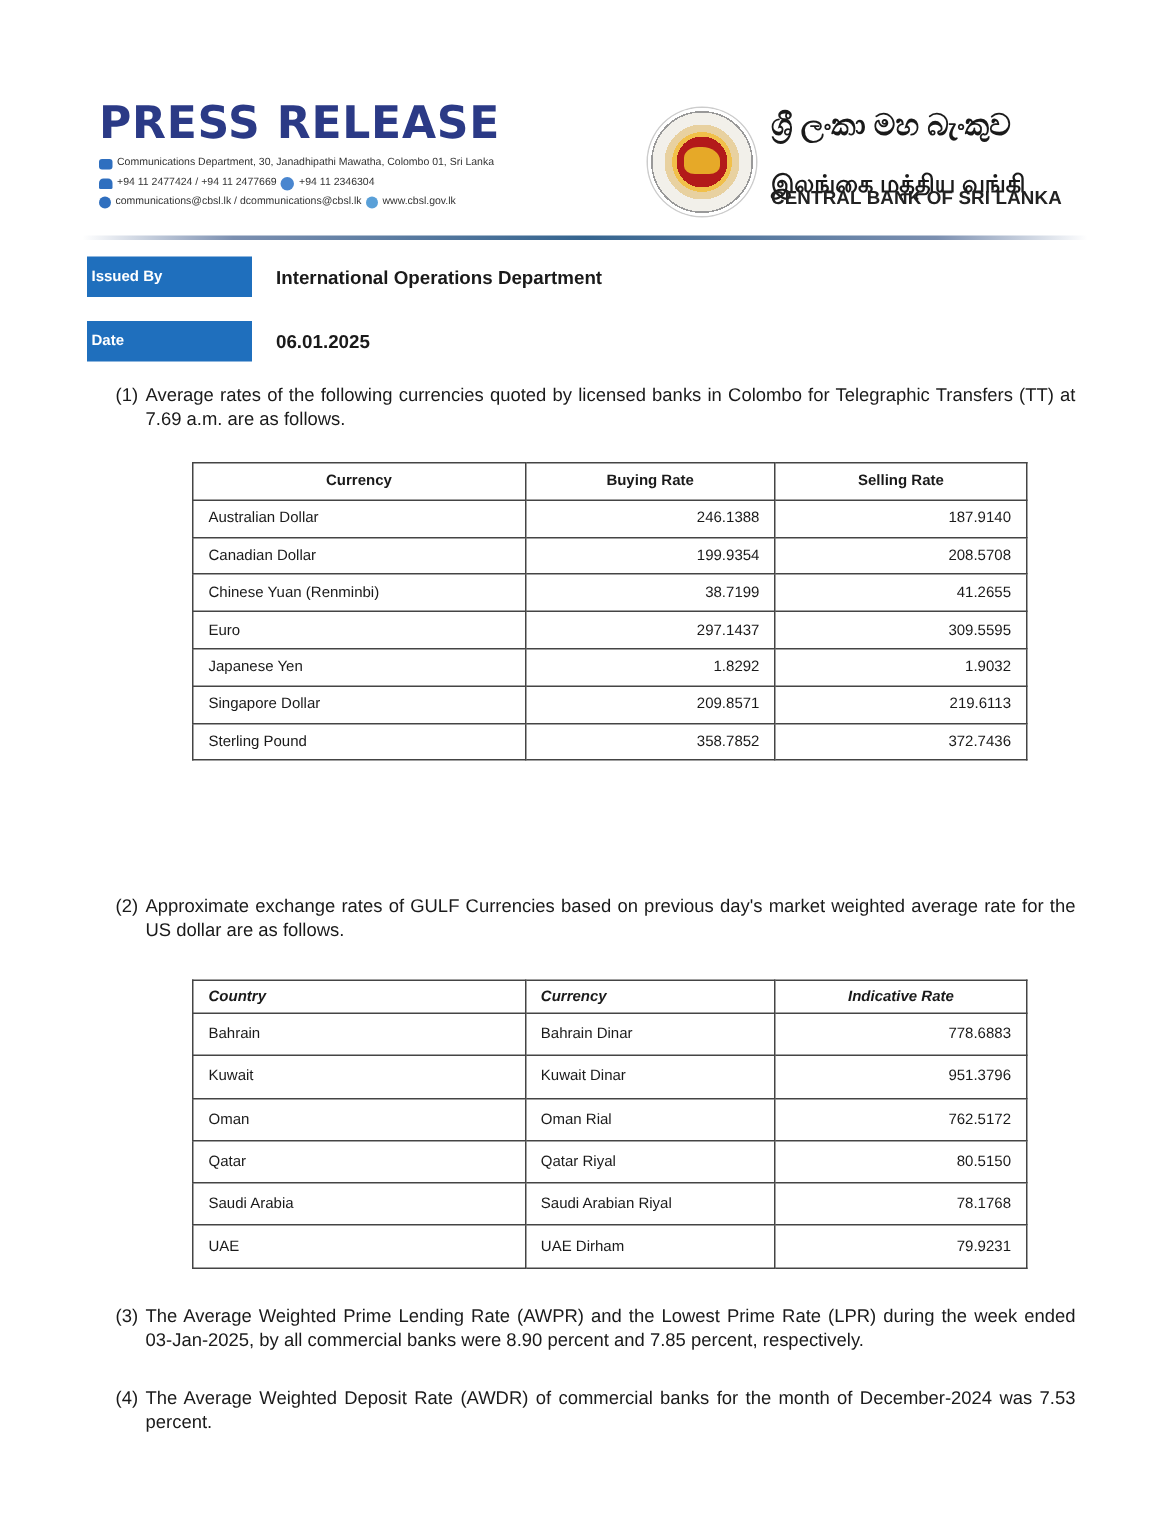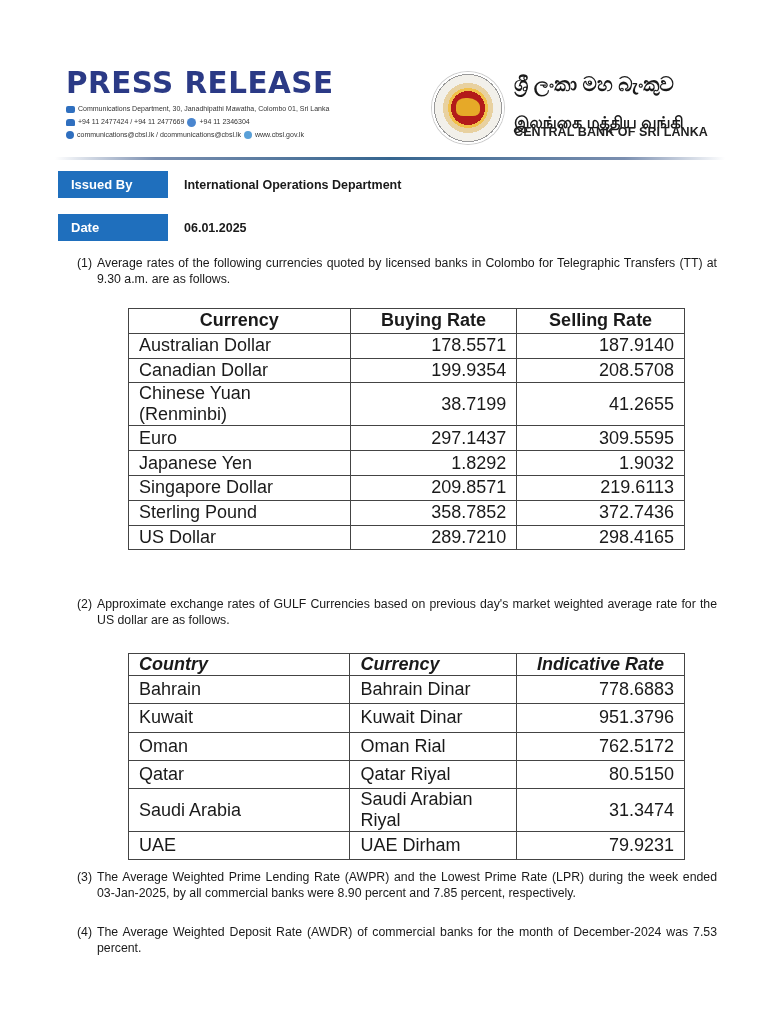--- a/index.html
+++ b/index.html
@@ -134,10 +134,10 @@
       background: #1f6fbd;
       color: #fff;
       font-weight: bold;
-      font-size: 13px;
+      font-size: 10px;
       display: flex;
       align-items: center;
-      padding-left: 13px;
+      padding-left: 3px;
       box-sizing: border-box;
     }
     .meta-value {

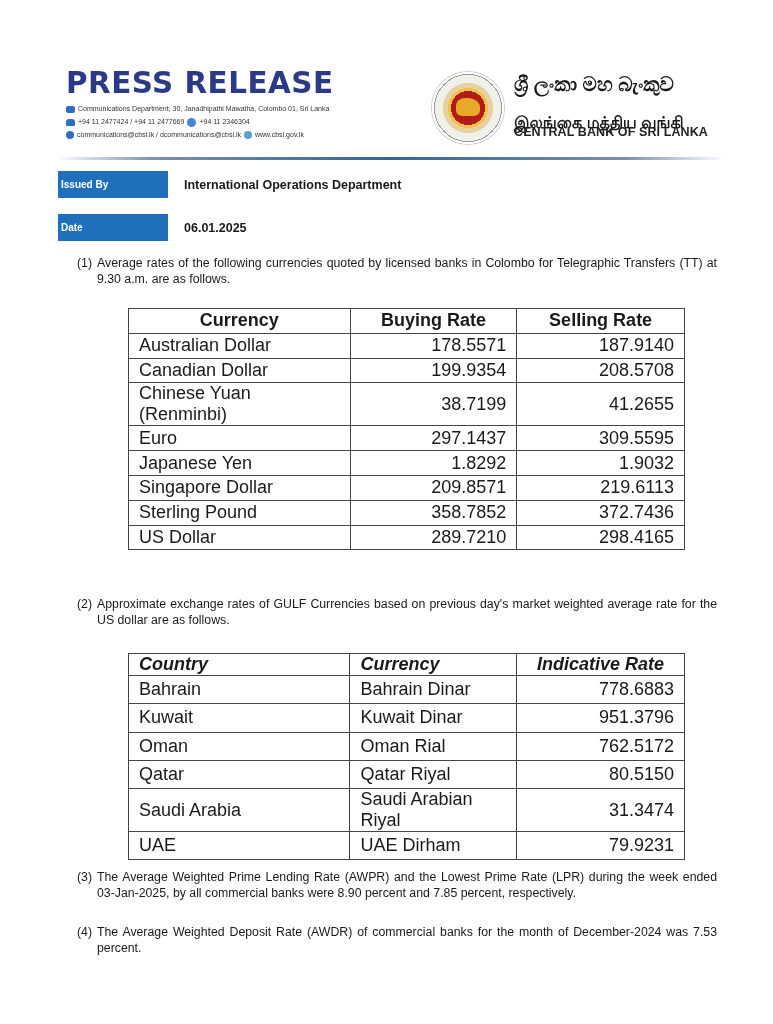--- a/index.html
+++ b/index.html
@@ -249,7 +249,7 @@
 
 <div class="para p1">
   <span class="num">(1)</span>
-  <span class="txt">Average rates of the following currencies quoted by licensed banks in Colombo for Telegraphic Transfers (TT) at 9.30 a.m. are as follows.</span>
+  <span class="txt">Average rates of the following currencies quoted by licensed banks in Colombo for Telegraphic Transfers (TT) at 7.69 a.m. are as follows.</span>
 </div>
 
 <table class="rates t1">

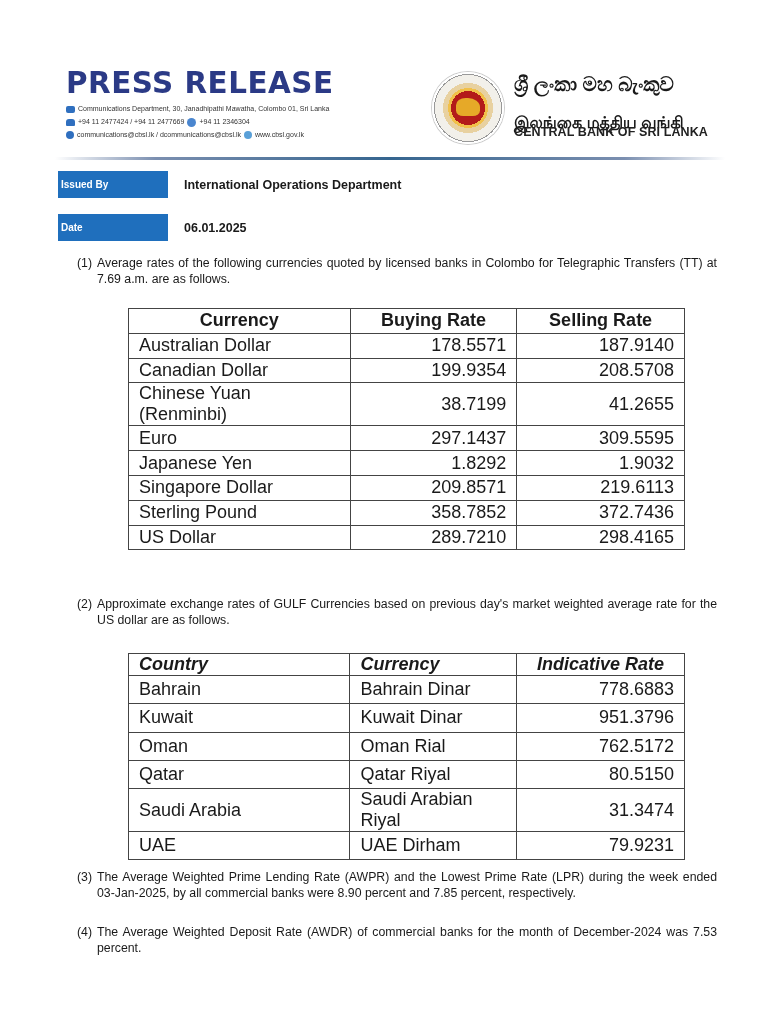--- a/index.html
+++ b/index.html
@@ -175,7 +175,7 @@
       position: absolute;
       left: 128px;
       border-collapse: collapse;
-      font-size: 18px;
+      font-size: 10px;
       color: #1a1a1a;
     }
     table.rates td, table.rates th {

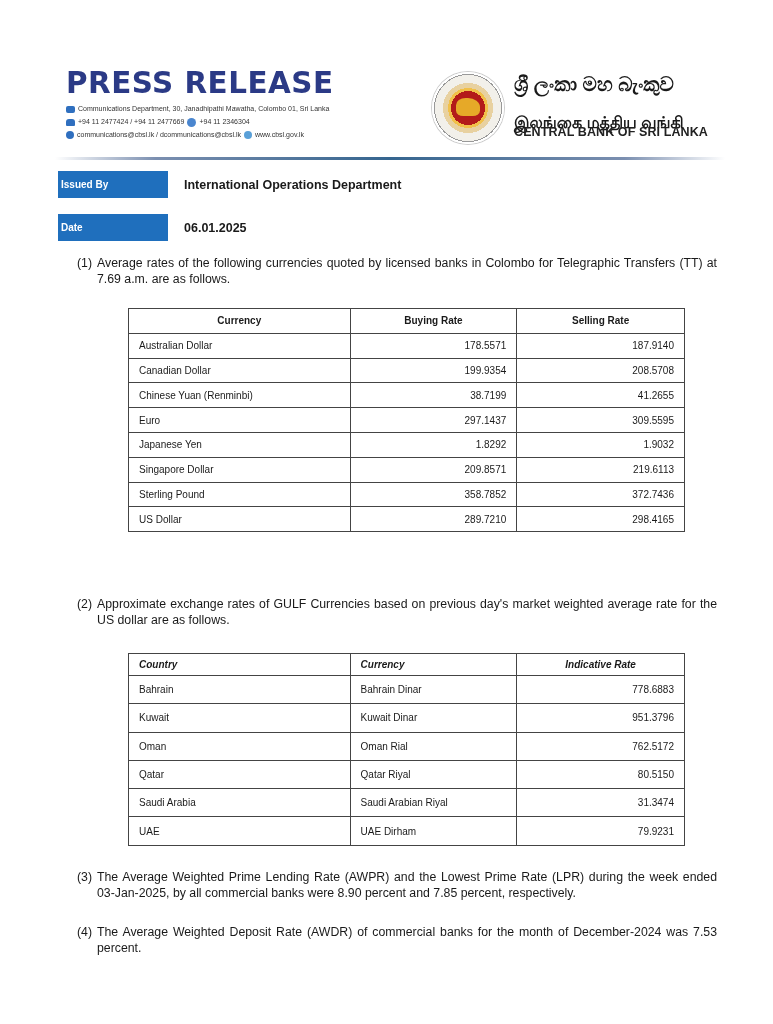--- a/index.html
+++ b/index.html
@@ -268,7 +268,7 @@
   <tbody id="tt-body">
       <tr>
         <td>Australian Dollar</td>
-        <td class="num">178.5571</td>
+        <td class="num">246.1388</td>
         <td class="num">187.9140</td>
       </tr>
       <tr>

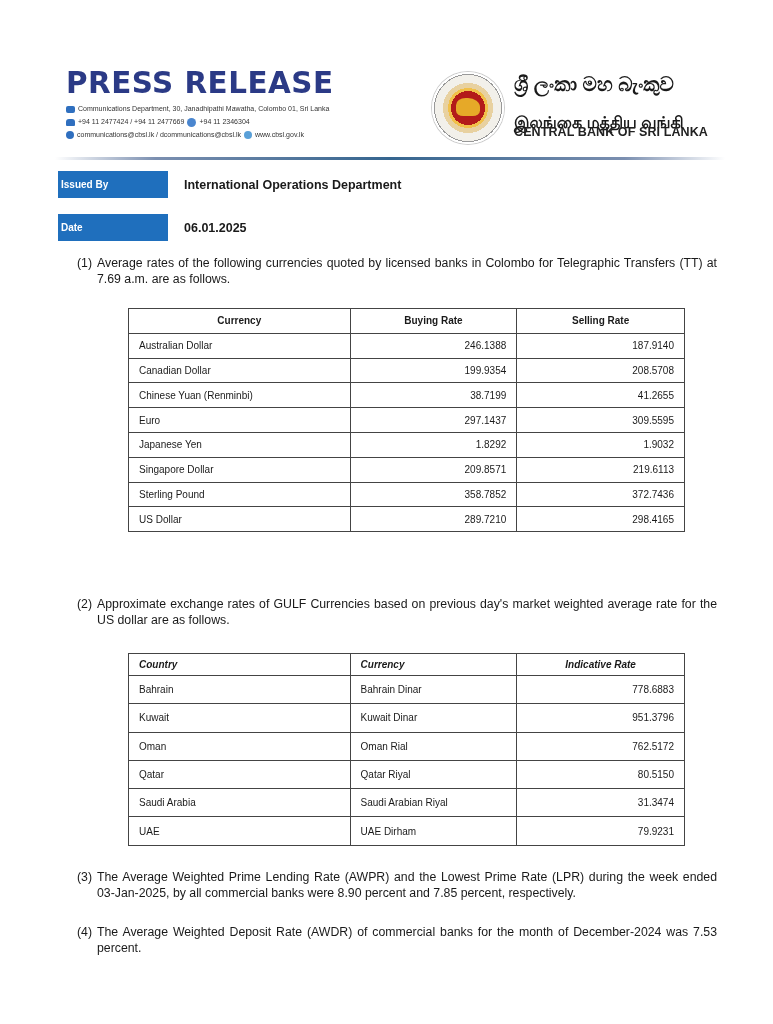--- a/index.html
+++ b/index.html
@@ -301,11 +301,6 @@
         <td class="num">358.7852</td>
         <td class="num">372.7436</td>
       </tr>
-      <tr>
-        <td>US Dollar</td>
-        <td class="num">289.7210</td>
-        <td class="num">298.4165</td>
-      </tr>
     </tbody>
 </table>
 

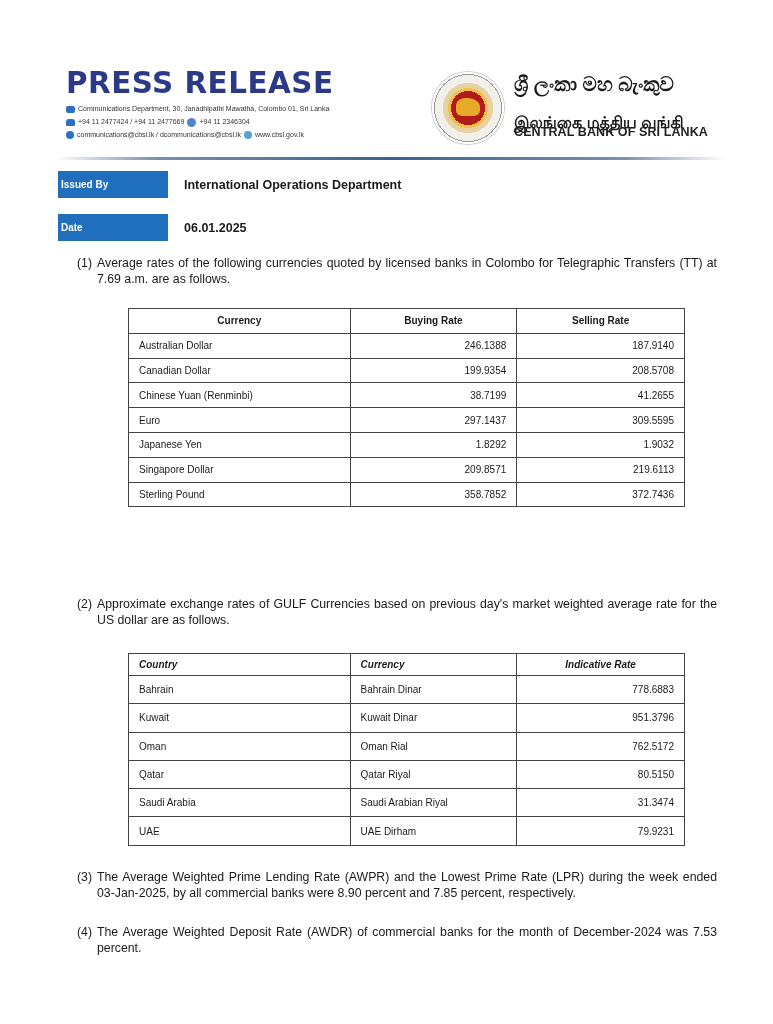--- a/index.html
+++ b/index.html
@@ -346,7 +346,7 @@
       <tr>
         <td>Saudi Arabia</td>
         <td>Saudi Arabian Riyal</td>
-        <td class="num">31.3474</td>
+        <td class="num">78.1768</td>
       </tr>
       <tr>
         <td>UAE</td>

